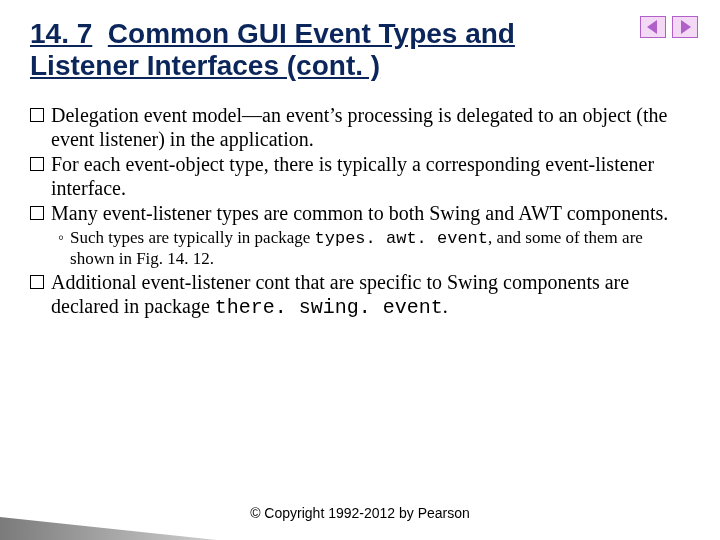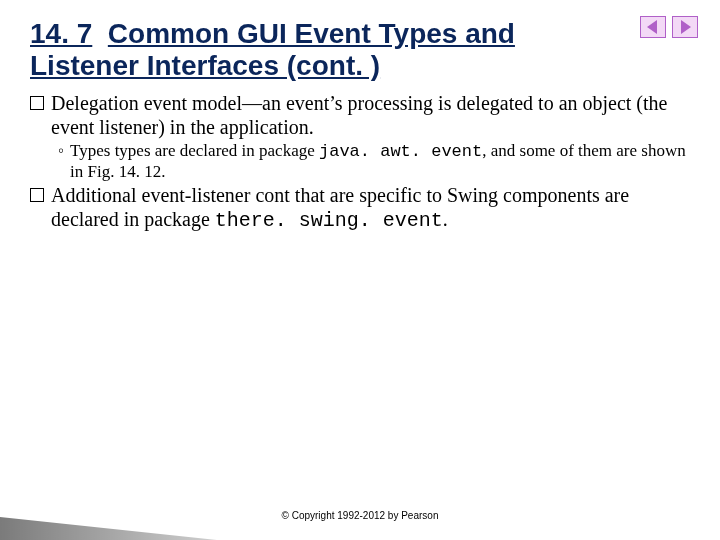--- a/index.html
+++ b/index.html
@@ -54,7 +54,7 @@
   }
   .body {
     position: absolute;
-    top: 92px;
+    top: 104px;
     left: 30px;
     width: 660px;
     font-size: 20px;

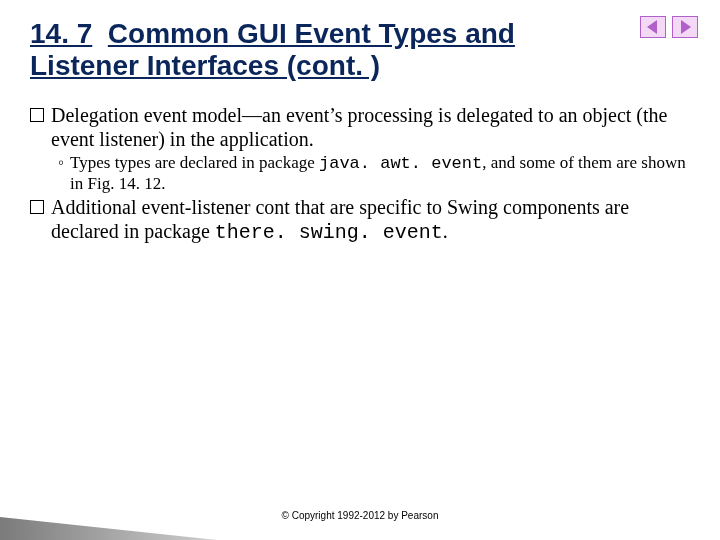--- a/index.html
+++ b/index.html
@@ -136,6 +136,10 @@
       <span class="text">Delegation event model—an event’s processing is delegated to an object (the event listener) in the application.</span>
     </div>
 
+    <div class="bullet">
+      <span class="marker"></span>
+      <span class="text">For each event-object type, there is typically a corresponding event-listener interface.</span>
+    </div>
 
 
     <div class="sub">

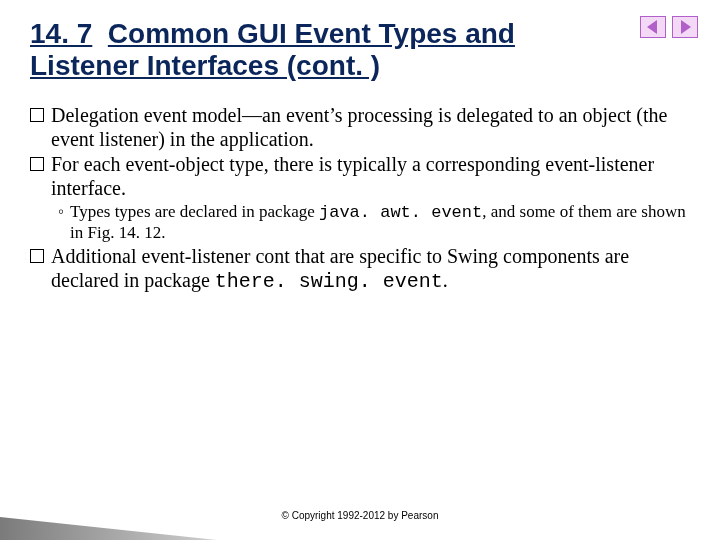--- a/index.html
+++ b/index.html
@@ -141,6 +141,10 @@
       <span class="text">For each event-object type, there is typically a corresponding event-listener interface.</span>
     </div>
 
+    <div class="bullet">
+      <span class="marker"></span>
+      <span class="text">Many event-listener types are common to both Swing and AWT components.</span>
+    </div>
 
     <div class="sub">
       <span class="smarker">◦</span>

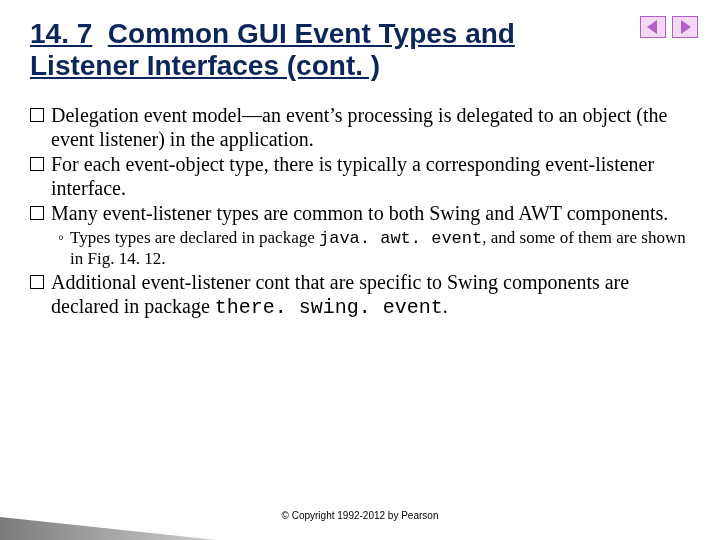--- a/index.html
+++ b/index.html
@@ -149,7 +149,7 @@
     <div class="sub">
       <span class="smarker">◦</span>
       <span class="text">
-        <span>Types types are declared in package </span><span class="mono">java. awt. event</span><span>, and some of them are shown in Fig. 14. 12.</span>
+        <span>Such types are typically in package </span><span class="mono">java. awt. event</span><span>, and some of them are shown in Fig. 14. 12.</span>
       </span>
     </div>
 

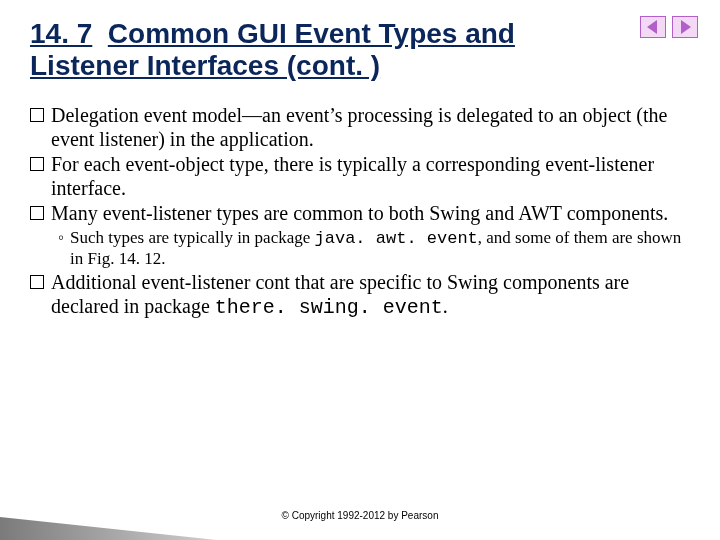--- a/index.html
+++ b/index.html
@@ -149,7 +149,7 @@
     <div class="sub">
       <span class="smarker">◦</span>
       <span class="text">
-        <span>Such types are typically in package </span><span class="mono">java. awt. event</span><span>, and some of them are shown in Fig. 14. 12.</span>
+        <span>Such types are typically in package </span><span class="mono">types. awt. event</span><span>, and some of them are shown in Fig. 14. 12.</span>
       </span>
     </div>
 

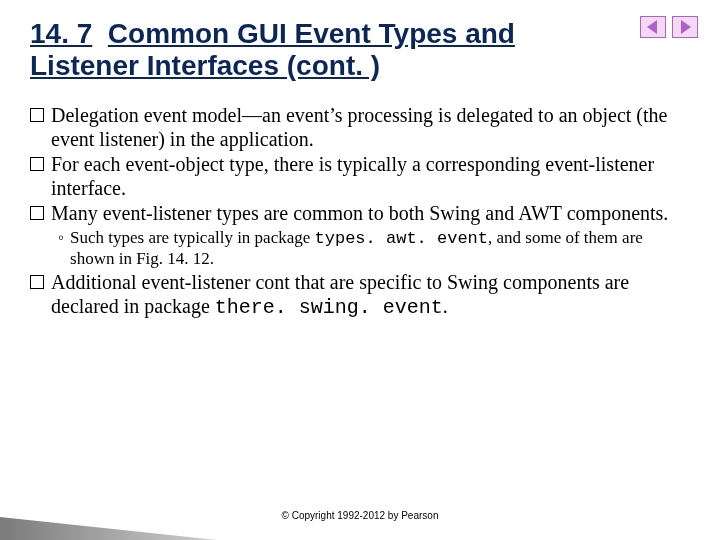--- a/index.html
+++ b/index.html
@@ -92,7 +92,7 @@
     width: 720px;
     text-align: center;
     font-family: Verdana, Arial, sans-serif;
-    font-size: 10px;
+    font-size: 14px;
     line-height: 1.25;
     color: #000;
   }

